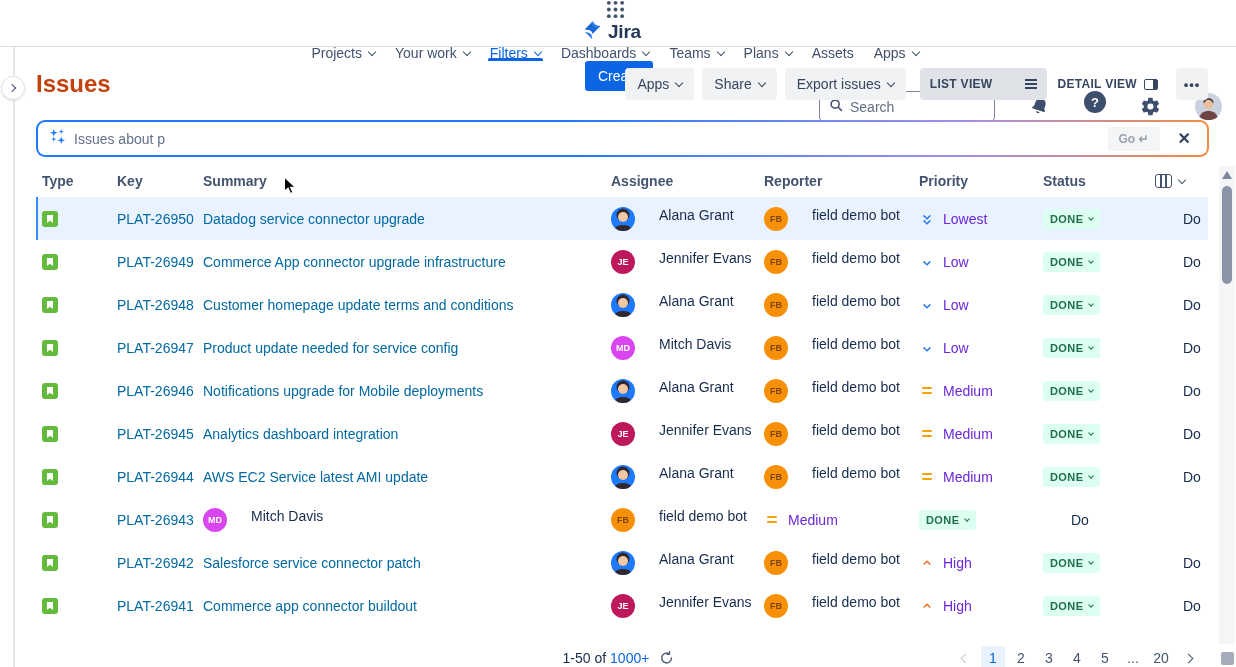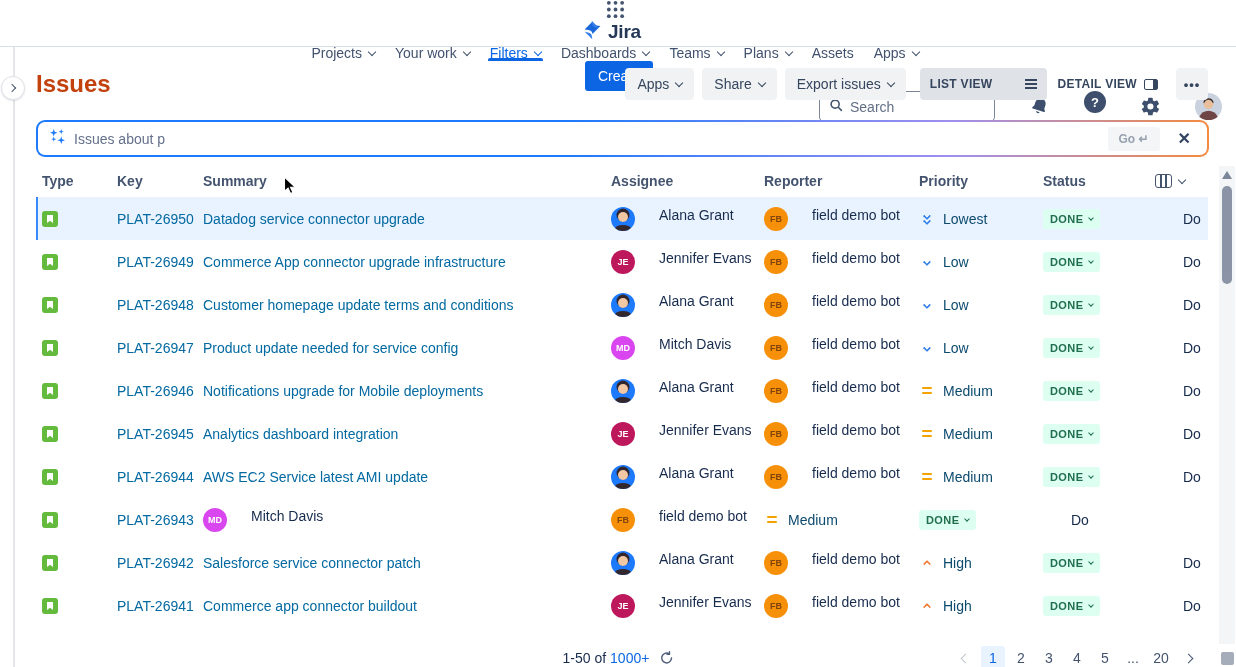--- a/index.html
+++ b/index.html
@@ -96,7 +96,7 @@
   .av-je { background:#be185d; color:#fff; }
   .av-md { background:#d946ef; color:#fff; }
   .av-fb { background:#F79009; color:#81440B; }
-  .c-pri { display:flex; align-items:center; font-size:14px; color:#0c4a6e; }
+  .c-pri { display:flex; align-items:center; font-size:14px; color:#6d28d9; }
   .pri { width:16px; height:16px; display:inline-flex; flex-direction:column; justify-content:center;
          align-items:center; margin-right:8px; flex:none; }
   .pri i { display:block; }

